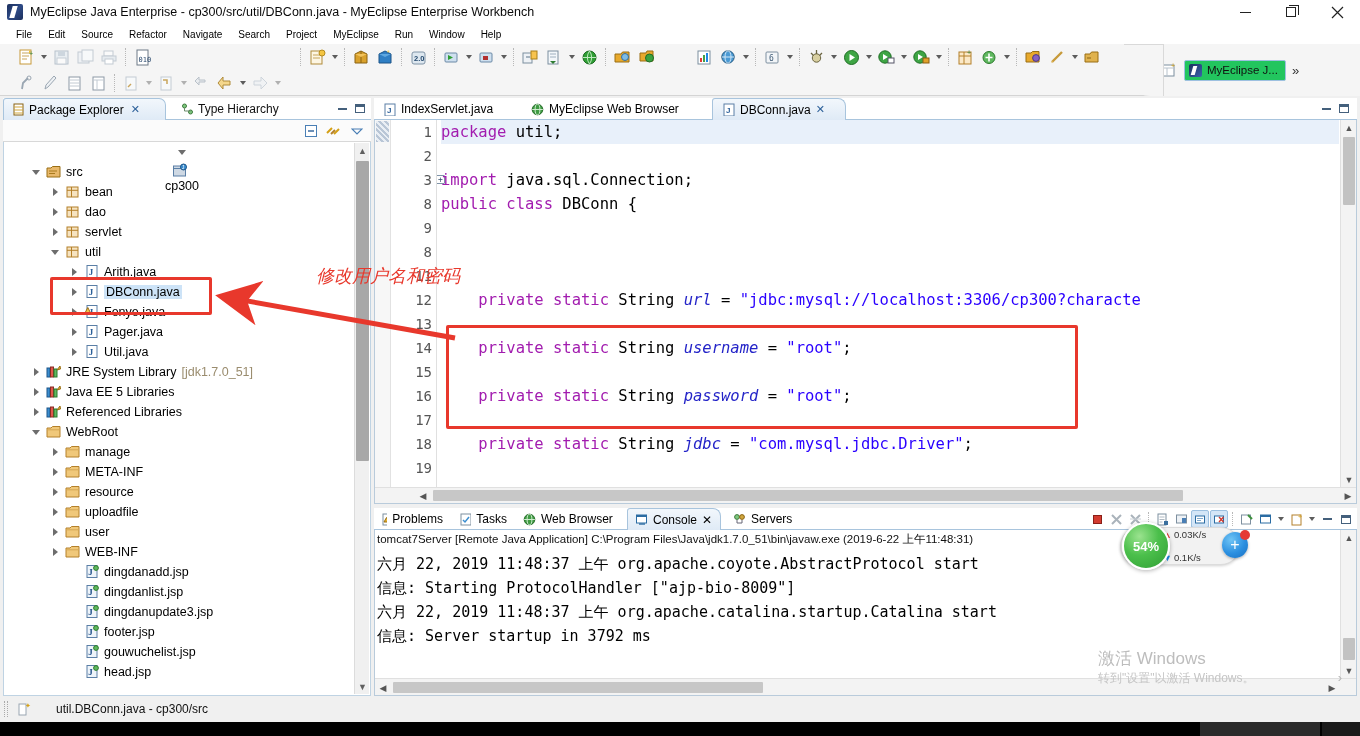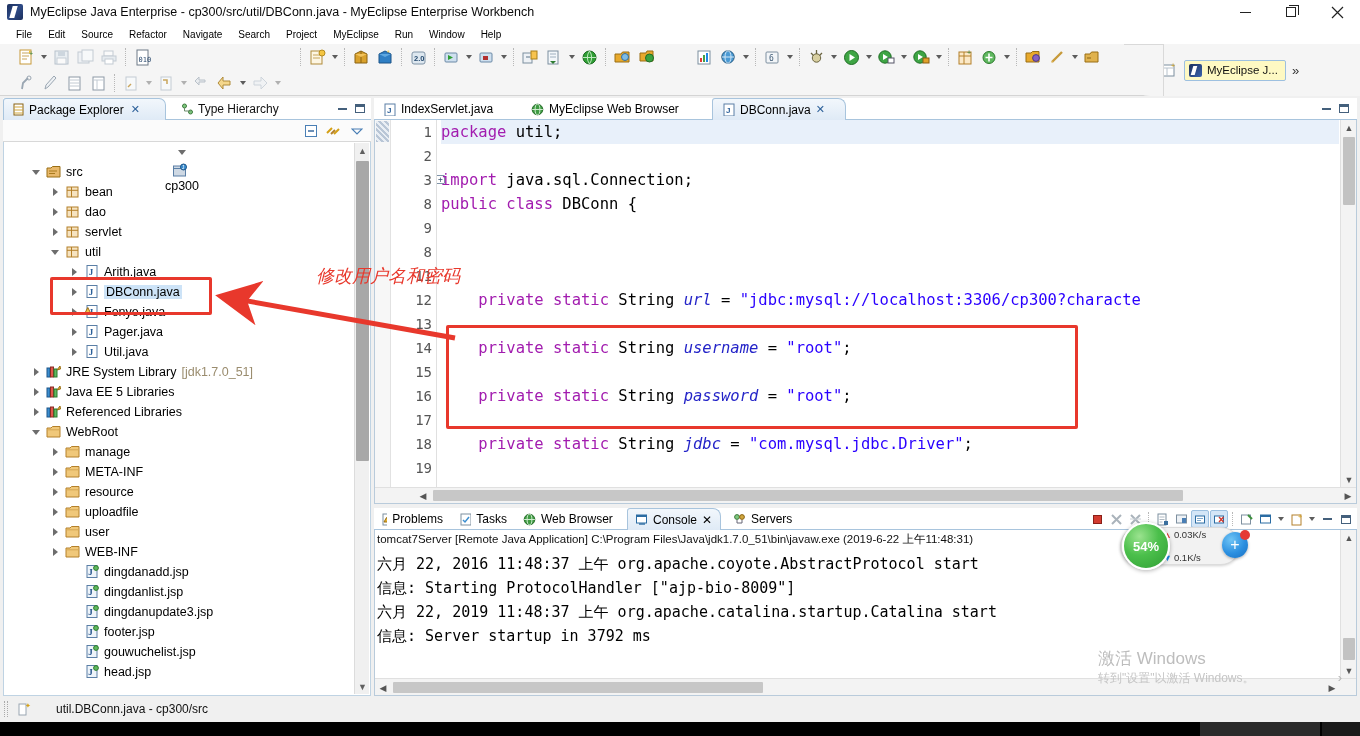--- a/index.html
+++ b/index.html
@@ -92,7 +92,7 @@
   .persp-open { width:22px; height:22px; margin-left:8px; flex:none; display:flex; align-items:center; justify-content:center;}
   .persp-chip {
     display:flex; align-items:center; gap:5px; height:21px;
-    background:#fef9c3; border:1px solid #9dc0e0; border-radius:2px;
+    background:#22c55e; border:1px solid #9dc0e0; border-radius:2px;
     padding: 0 7px 0 4px; margin-left: 4px; font-size:11.5px; color:#111;
     white-space: nowrap;
   }

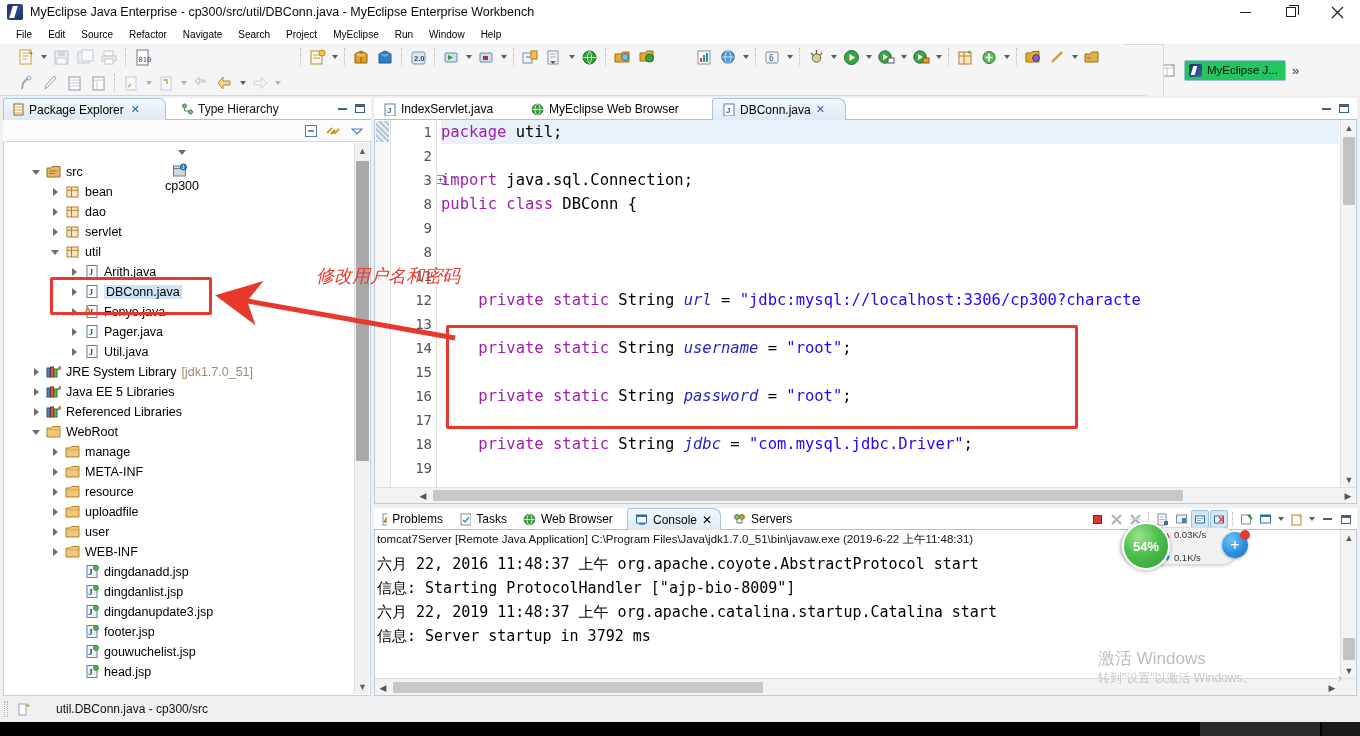--- a/index.html
+++ b/index.html
@@ -1244,7 +1244,7 @@
     <div class="cbody">
       <div class="cheader">tomcat7Server [Remote Java Application] C:\Program Files\Java\jdk1.7.0_51\bin\javaw.exe (2019-6-22 上午11:48:31)</div>
       <div class="clines">
-          <div class="cl">六月 22, 2016 11:48:37 上午 org.apache.coyote.AbstractProtocol start</div>
+          <div class="cl">六月 22, 2019 11:48:37 上午 org.apache.coyote.AbstractProtocol start</div>
           <div class="cl">信息: Starting ProtocolHandler ["ajp-bio-8009"]</div>
           <div class="cl">六月 22, 2019 11:48:37 上午 org.apache.catalina.startup.Catalina start</div>
           <div class="cl">信息: Server startup in 3792 ms</div>

